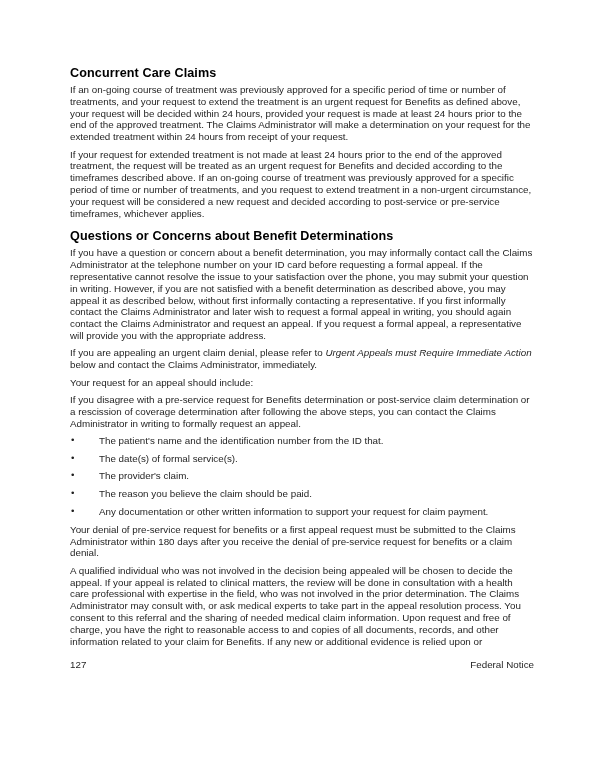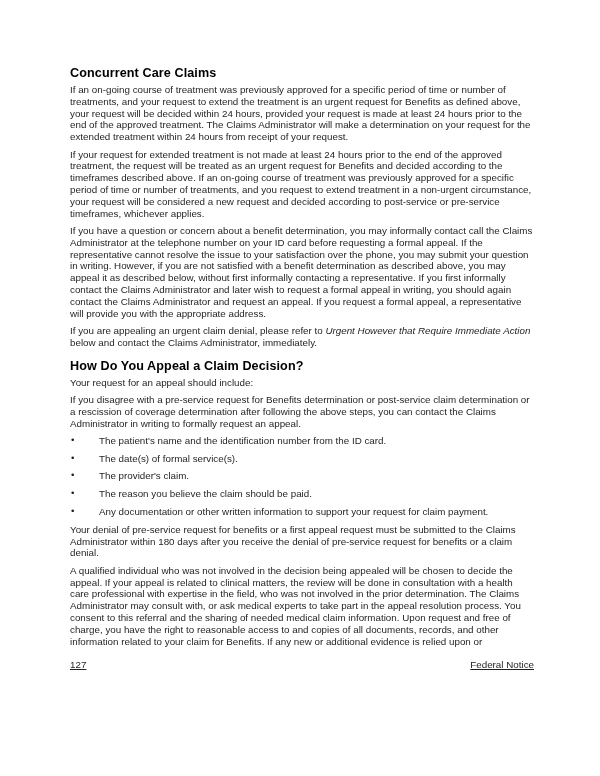--- a/index.html
+++ b/index.html
@@ -39,6 +39,7 @@
       <h2>Concurrent Care Claims</h2>
       <p><span>If an on-going course of treatment was previously approved for a specific period of time or number of treatments, and your request to extend the treatment is an urgent request for Benefits as defined above, your request will be decided within 24 hours, provided your request is made at least 24 hours prior to the end of the approved treatment. The Claims Administrator will make a determination on your request for the extended treatment within 24 hours from receipt of your request.</span></p>
       <p><span>If your request for extended treatment is not made at least 24 hours prior to the end of the approved treatment, the request will be treated as an urgent request for Benefits and decided according to the timeframes described above. If an on-going course of treatment was previously approved for a specific period of time or number of treatments, and you request to extend treatment in a non-urgent circumstance, your request will be considered a new request and decided according to post-service or pre-service timeframes, whichever applies.</span></p>
+      <h2>Questions or Concerns about Benefit Determinations</h2>
       <p><span>If you have a question or concern about a benefit determination, you may informally contact call the Claims Administrator at the telephone number on your ID card before requesting a formal appeal. If the representative cannot resolve the issue to your satisfaction over the phone, you may submit your question in writing. However, if you are not satisfied with a benefit determination as described above, you may appeal it as described below, without first informally contacting a representative. If you first informally contact the Claims Administrator and later wish to request a formal appeal in writing, you should again contact the Claims Administrator and request an appeal. If you request a formal appeal, a representative will provide you with the appropriate address.</span></p>
       <p><span>If you are appealing an urgent claim denial, please refer to </span><em>Urgent However that Require Immediate Action</em><span> below and contact the Claims Administrator, immediately.</span></p>
       <h2>How Do You Appeal a Claim Decision?</h2>

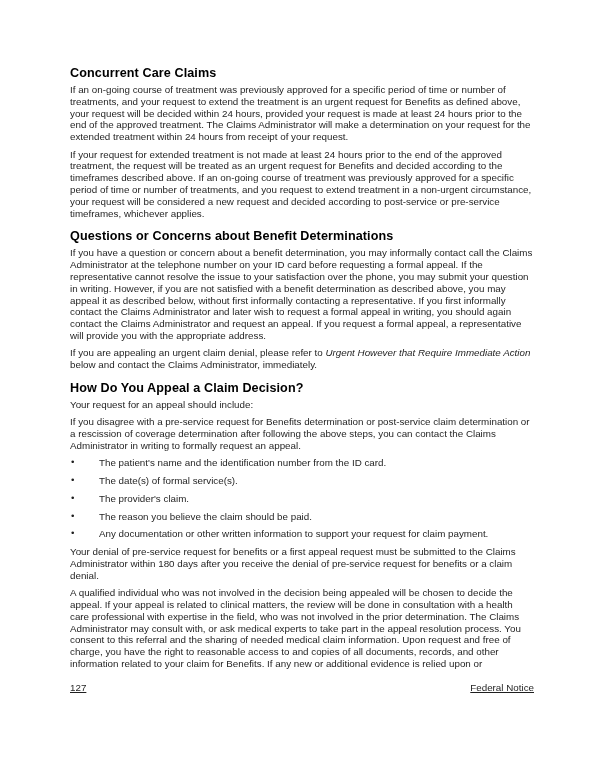--- a/index.html
+++ b/index.html
@@ -41,7 +41,7 @@
       <p><span>If your request for extended treatment is not made at least 24 hours prior to the end of the approved treatment, the request will be treated as an urgent request for Benefits and decided according to the timeframes described above. If an on-going course of treatment was previously approved for a specific period of time or number of treatments, and you request to extend treatment in a non-urgent circumstance, your request will be considered a new request and decided according to post-service or pre-service timeframes, whichever applies.</span></p>
       <h2>Questions or Concerns about Benefit Determinations</h2>
       <p><span>If you have a question or concern about a benefit determination, you may informally contact call the Claims Administrator at the telephone number on your ID card before requesting a formal appeal. If the representative cannot resolve the issue to your satisfaction over the phone, you may submit your question in writing. However, if you are not satisfied with a benefit determination as described above, you may appeal it as described below, without first informally contacting a representative. If you first informally contact the Claims Administrator and later wish to request a formal appeal in writing, you should again contact the Claims Administrator and request an appeal. If you request a formal appeal, a representative will provide you with the appropriate address.</span></p>
-      <p><span>If you are appealing an urgent claim denial, please refer to </span><em>Urgent However that Require Immediate Action</em><span> below and contact the Claims Administrator, immediately.</span></p>
+      <p><span>If you are appealing an urgent claim denial, please refer to </span><em>Urgent Appeals must Require Immediate Action</em><span> below and contact the Claims Administrator, immediately.</span></p>
       <h2>How Do You Appeal a Claim Decision?</h2>
       <p><span>Your request for an appeal should include:</span></p>
       <p><span>If you disagree with a pre-service request for Benefits determination or post-service claim determination or a rescission of coverage determination after following the above steps, you can contact the Claims Administrator in writing to formally request an appeal.</span></p>

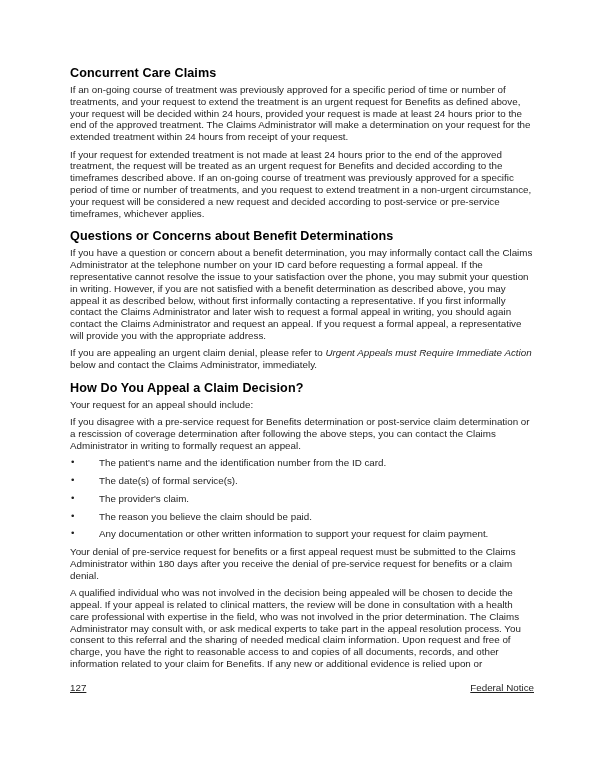--- a/index.html
+++ b/index.html
@@ -42,7 +42,6 @@
       <h2>Questions or Concerns about Benefit Determinations</h2>
       <p><span>If you have a question or concern about a benefit determination, you may informally contact call the Claims Administrator at the telephone number on your ID card before requesting a formal appeal. If the representative cannot resolve the issue to your satisfaction over the phone, you may submit your question in writing. However, if you are not satisfied with a benefit determination as described above, you may appeal it as described below, without first informally contacting a representative. If you first informally contact the Claims Administrator and later wish to request a formal appeal in writing, you should again contact the Claims Administrator and request an appeal. If you request a formal appeal, a representative will provide you with the appropriate address.</span></p>
       <p><span>If you are appealing an urgent claim denial, please refer to </span><em>Urgent Appeals must Require Immediate Action</em><span> below and contact the Claims Administrator, immediately.</span></p>
-      <h2>How Do You Appeal a Claim Decision?</h2>
       <p><span>Your request for an appeal should include:</span></p>
       <p><span>If you disagree with a pre-service request for Benefits determination or post-service claim determination or a rescission of coverage determination after following the above steps, you can contact the Claims Administrator in writing to formally request an appeal.</span></p>
       <ul>

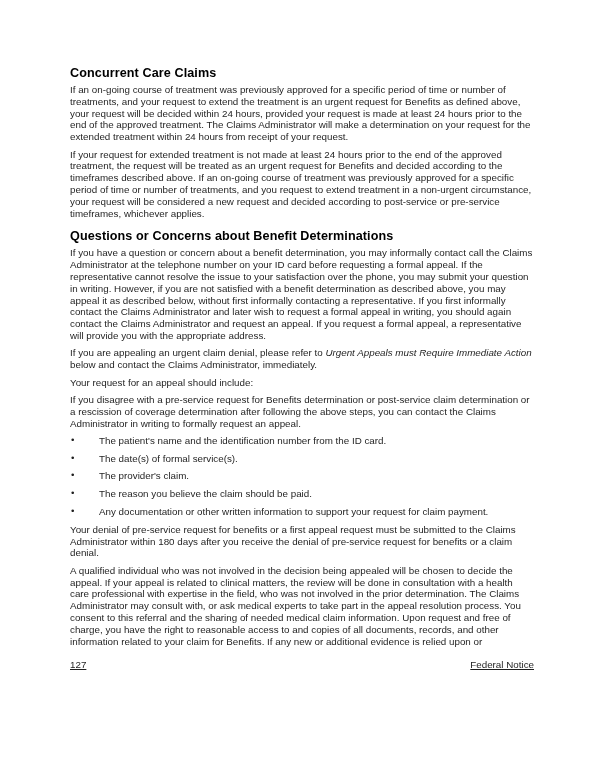--- a/index.html
+++ b/index.html
@@ -45,7 +45,7 @@
       <p><span>Your request for an appeal should include:</span></p>
       <p><span>If you disagree with a pre-service request for Benefits determination or post-service claim determination or a rescission of coverage determination after following the above steps, you can contact the Claims Administrator in writing to formally request an appeal.</span></p>
       <ul>
-        <li><span class="marker">•</span><span>The patient's name and the identification number from the ID card.</span></li>
+        <li><span class="marker">•</span><span>The patient's name and the identification number from the ID that.</span></li>
         <li><span class="marker">•</span><span>The date(s) of formal service(s).</span></li>
         <li><span class="marker">•</span><span>The provider's claim.</span></li>
         <li><span class="marker">•</span><span>The reason you believe the claim should be paid.</span></li>

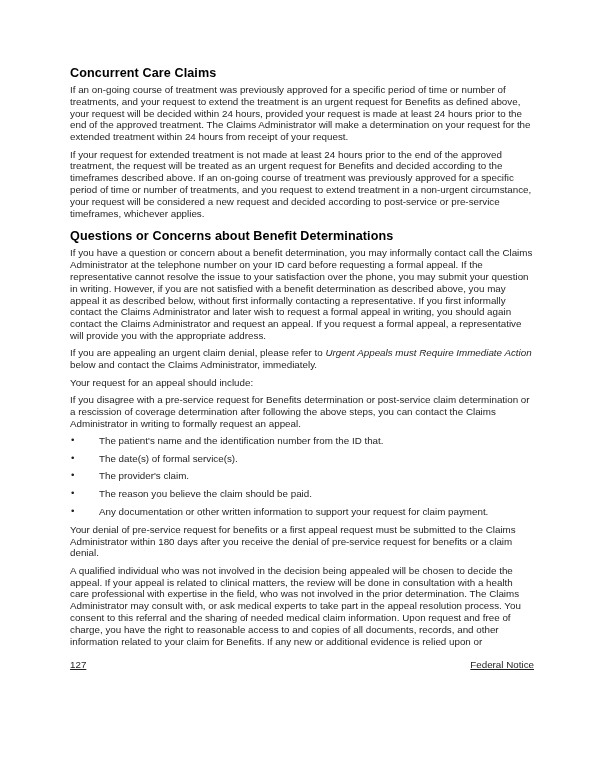--- a/index.html
+++ b/index.html
@@ -28,7 +28,7 @@
   .doc li .marker { position:absolute; left:1px; top:-1px; }
   .footer {
     display:flex; justify-content:space-between; align-items:flex-start;
-    margin-top:12px; font-size:9.8px; color:#1f1f1f;text-decoration:underline;
+    margin-top:12px; font-size:9.8px; color:#1f1f1f;
   }
 </style>
 </head>

